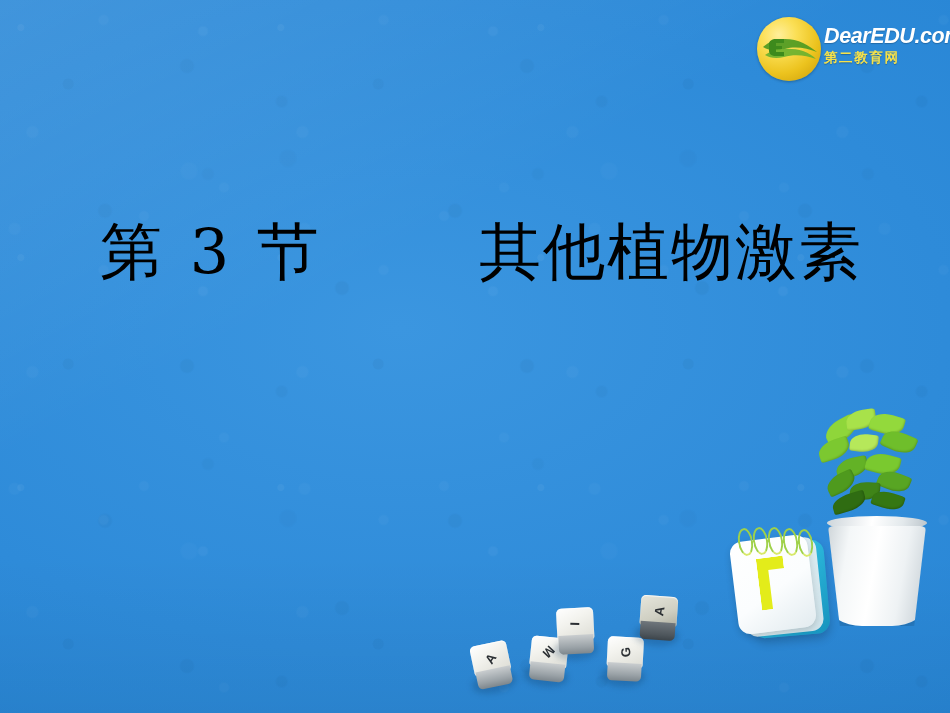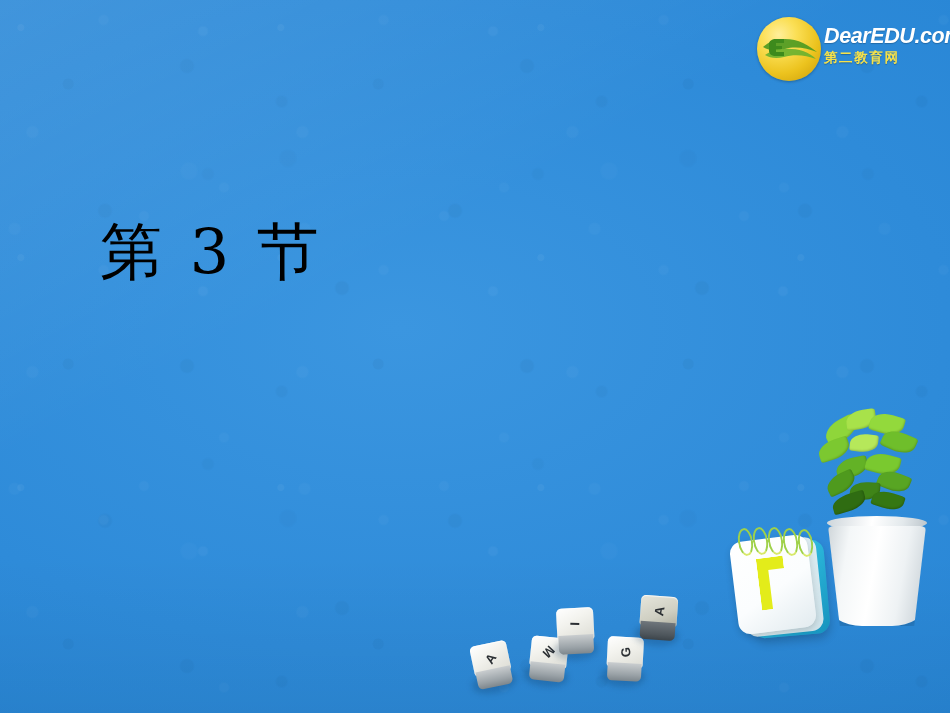--- a/index.html
+++ b/index.html
@@ -293,6 +293,7 @@
   <div class="title-row">
     <span class="title-seg lead">第 3 节</span>
     <span class="title-gap"></span>
+    <span class="title-seg">其他植物激素</span>
   </div>
 
   <div class="plant">

